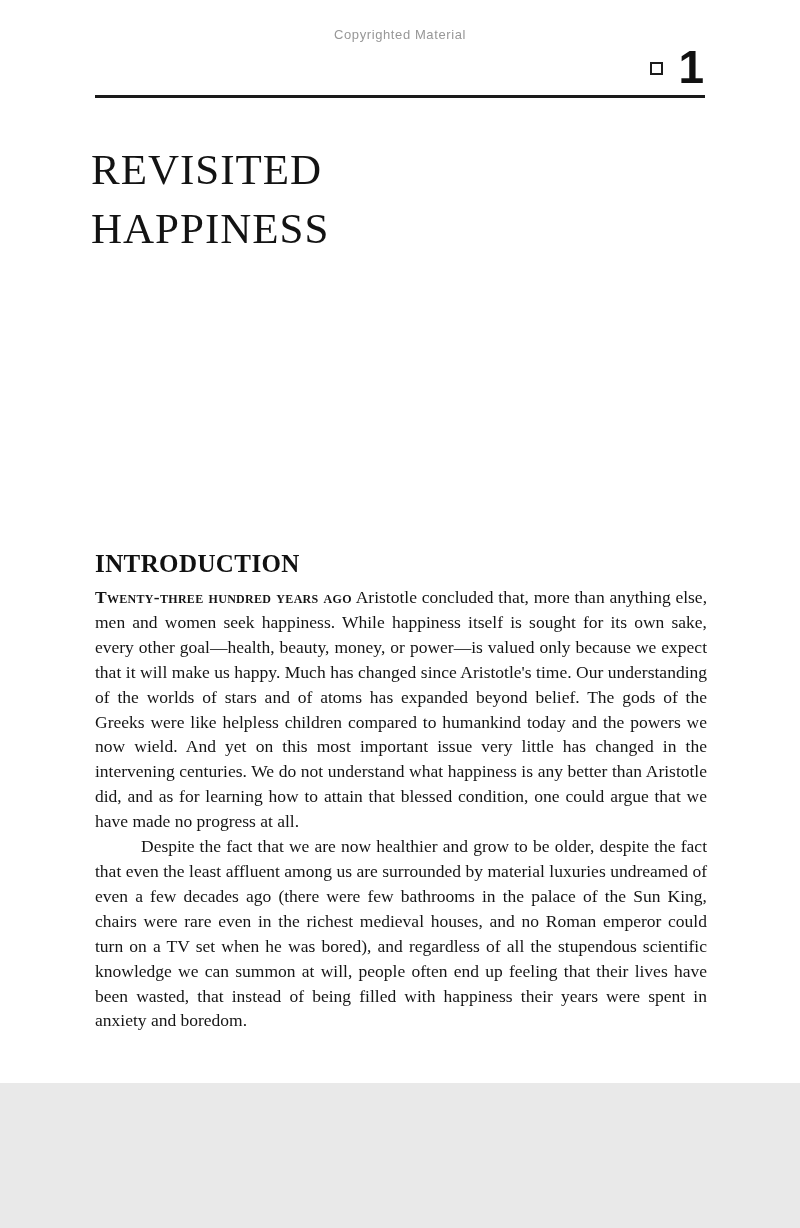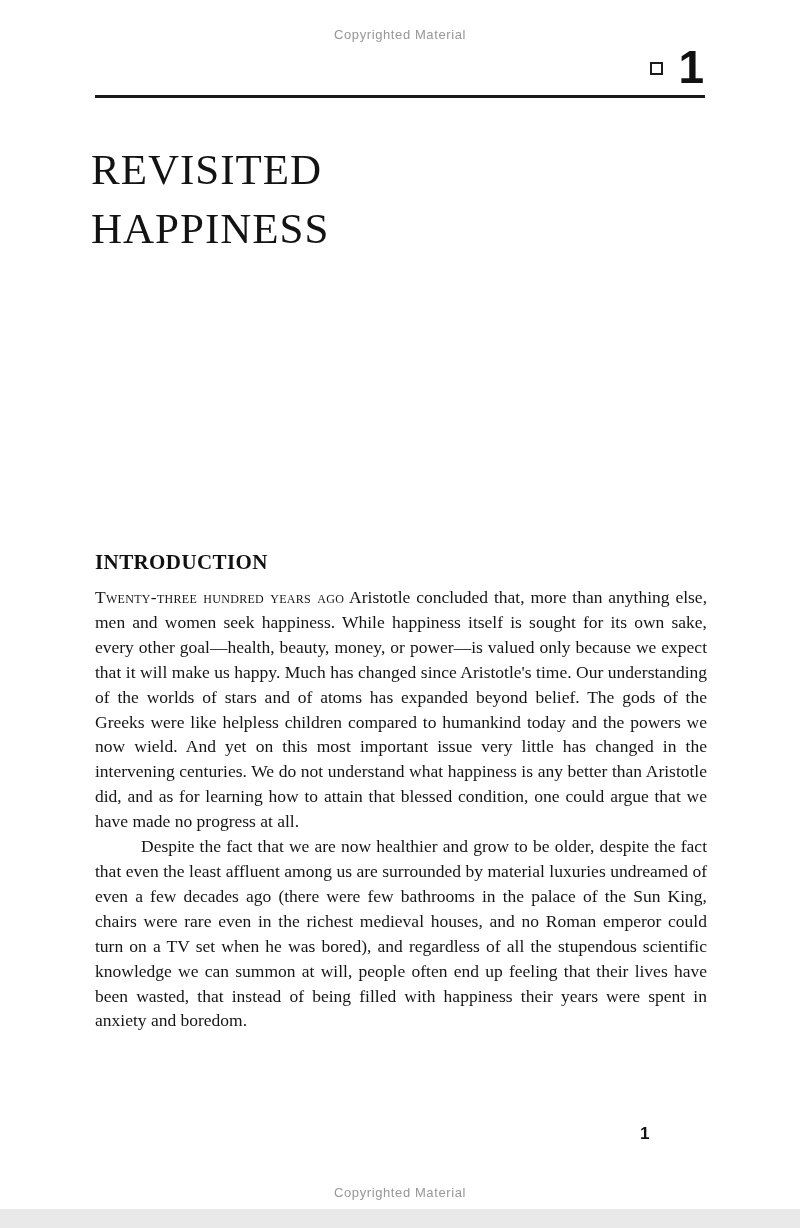--- a/index.html
+++ b/index.html
@@ -10,7 +10,7 @@
   .page {
     position: relative;
     width: 800px;
-    height: 1209px;
+    height: 1083px;
     margin: 0 auto;
     background: #ffffff;
     color: #141414;

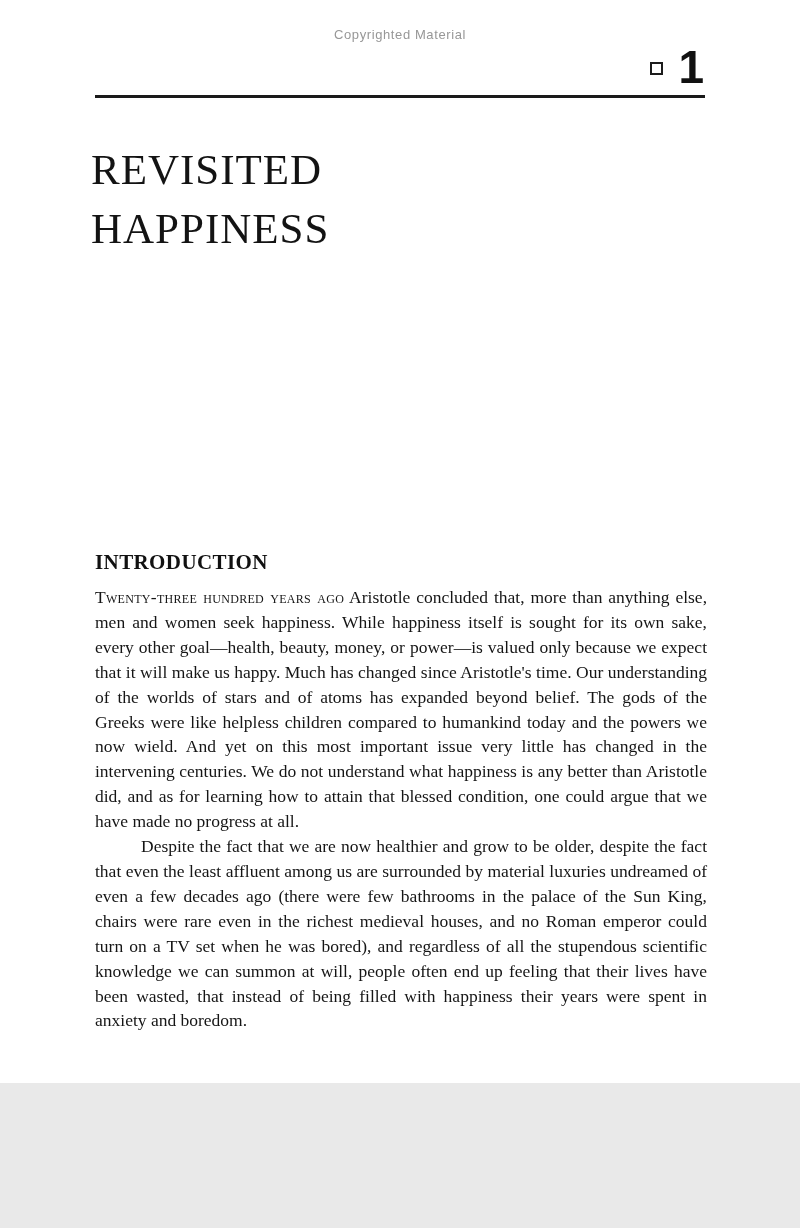--- a/index.html
+++ b/index.html
@@ -77,7 +77,7 @@
     position: absolute;
     left: 95px;
     top: 550px;
-    font-size: 21px;
+    font-size: 25px;
     font-weight: bold;
     letter-spacing: 0.4px;
     color: #111;

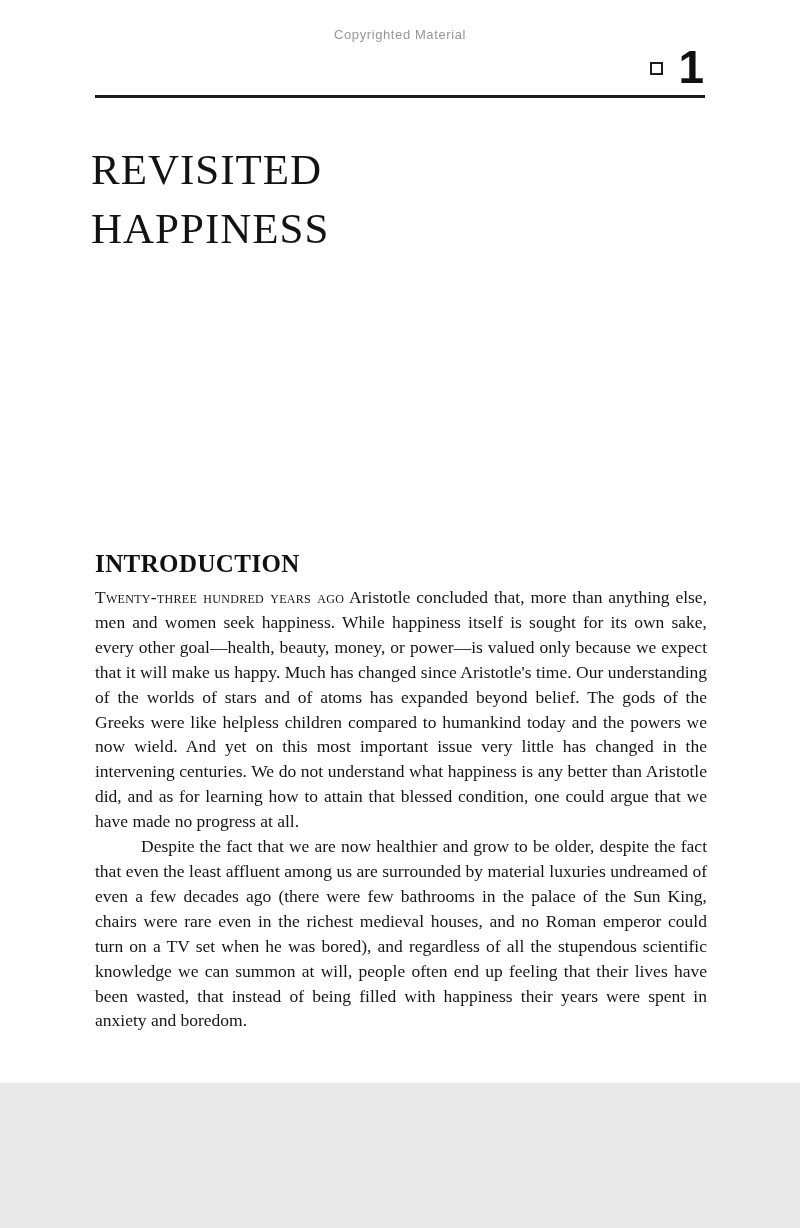--- a/index.html
+++ b/index.html
@@ -103,6 +103,7 @@
   .lead-smallcaps {
     font-variant: small-caps;
     letter-spacing: 0.3px;
+    font-weight: bold;
   }
 
   .page-number {

